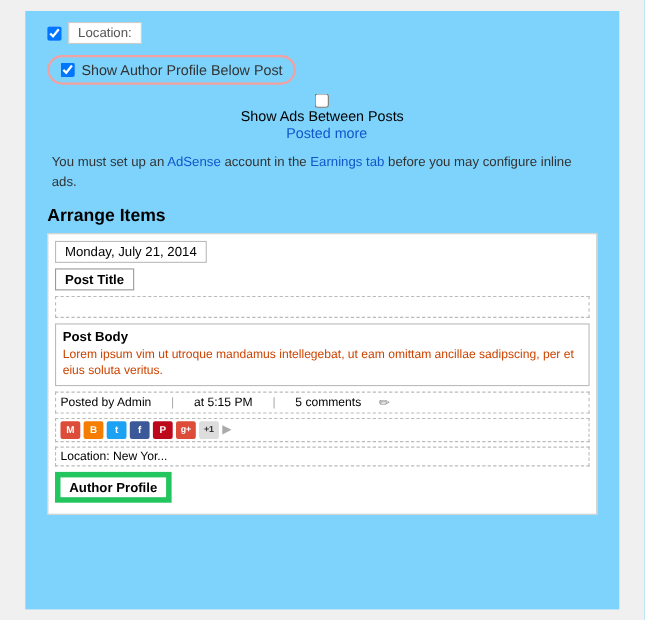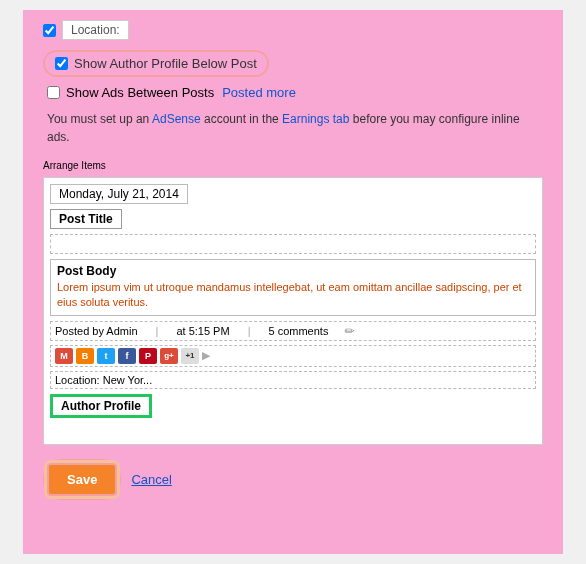--- a/index.html
+++ b/index.html
@@ -14,7 +14,7 @@
       padding: 10px 0;
     }
     .container {
-      background: #f9a8d4;
+      background: #7dd3fc;
       width: 540px;
       padding: 10px 20px 32px 20px;
     }

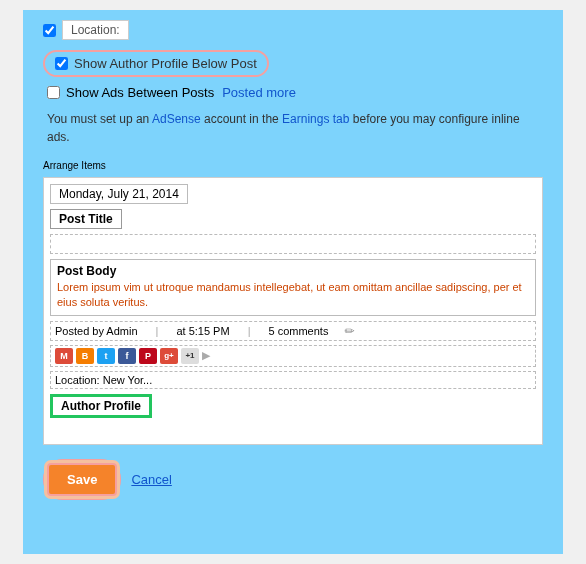--- a/index.html
+++ b/index.html
@@ -242,7 +242,7 @@
     <span class="show-author-label">Show Author Profile Below Post</span>
   </div>
 
-  <div class="show-ads-row" style="margin-top:6px;">
+  <div class="show-ads-row" style="margin-top:6px;flex-direction:column;">
     <input type="checkbox" style="">
     <span style="margin-right:4px;">Show Ads Between Posts</span>
     <a href="#" class="learn-more">Posted more</a>

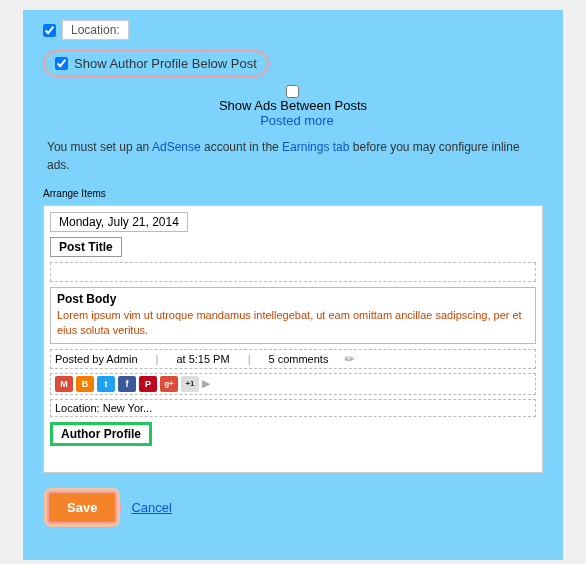--- a/index.html
+++ b/index.html
@@ -82,8 +82,8 @@
       margin-bottom: 14px;
     }
     .arrange-title {
-      font-weight: normal;
-      font-size: 10px;
+      font-weight: bold;
+      font-size: 16px;
       margin-bottom: 6px;
     }
     .arrange-box {

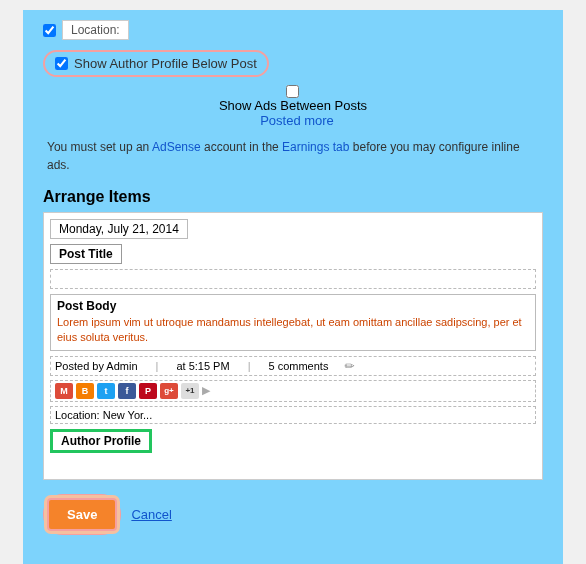--- a/index.html
+++ b/index.html
@@ -186,13 +186,13 @@
       font-size: 11px;
     }
     .author-profile-btn {
-      border: 3px solid #22c55e;
+      border: 5px solid #22c55e;
       display: inline-block;
       padding: 2px 8px;
       font-size: 12px;
       font-weight: bold;
       background: #fff;
-      margin-bottom: 20px;
+      margin-bottom: 4px;
     }
     .footer-row {
       display: flex;

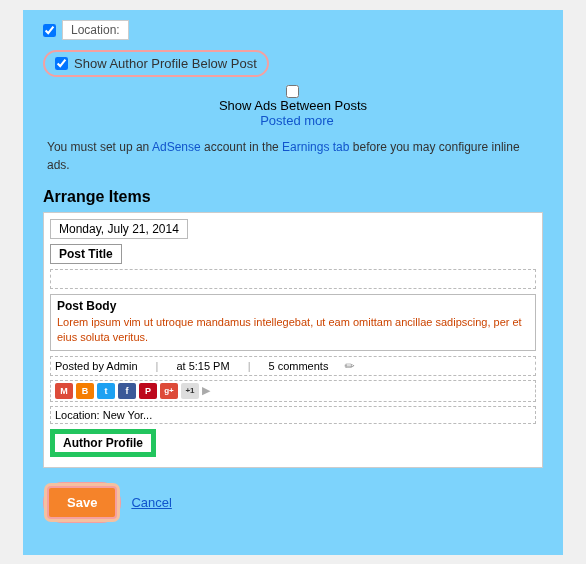--- a/index.html
+++ b/index.html
@@ -304,12 +304,6 @@
     </div>
   </div>
 
-  <div class="footer-row">
-    <div class="save-wrapper">
-      <button class="save-btn">Save</button>
-    </div>
-    <button class="cancel-btn">Cancel</button>
-  </div>
 
 </div>
 

